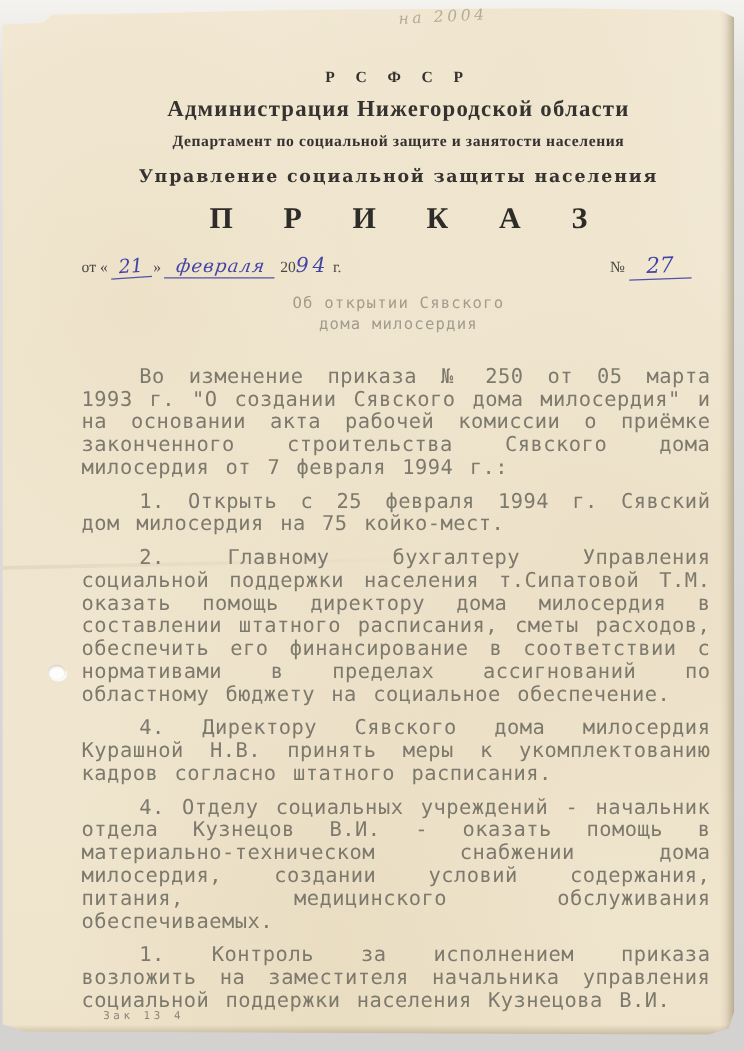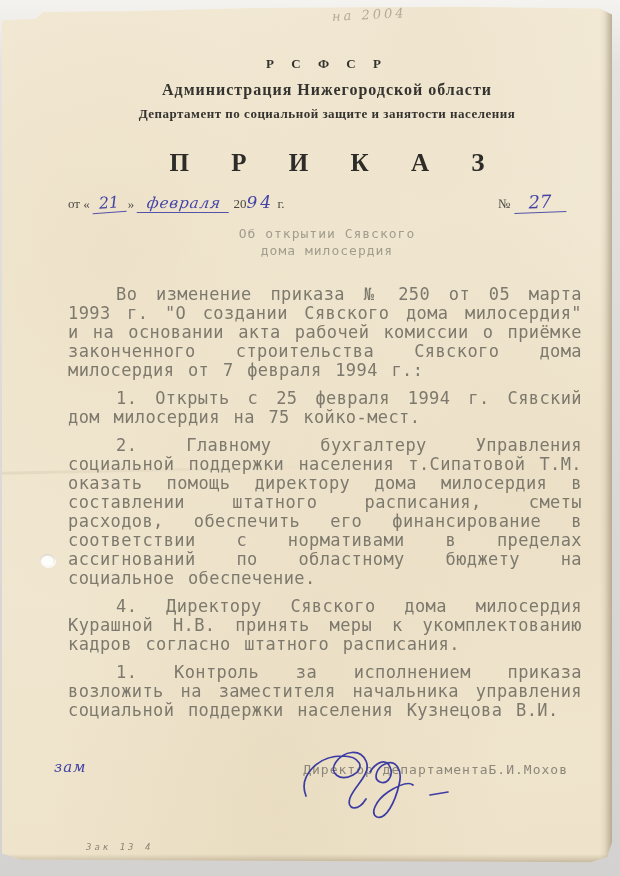--- a/index.html
+++ b/index.html
@@ -25,7 +25,7 @@
   .pencil-note{position:absolute;left:330px;top:1px;font-family:"DejaVu Serif", serif;
         font-style:italic;font-size:13px;letter-spacing:3px;color:#b3ab9a;transform:rotate(-3deg);}
   .content{position:relative;width:100%;height:100%;box-sizing:border-box;
-        padding:50px 26px 0 66px;}
+        padding:50px 16px 0 66px;}
   .hdr{ text-align:center;color:#35332f;font-weight:bold;}
   .hdr .l1{font-size:13px;letter-spacing:7px;margin-bottom:9px;}
   .hdr .l2{font-size:16px;letter-spacing:1px;margin-bottom:7px;}

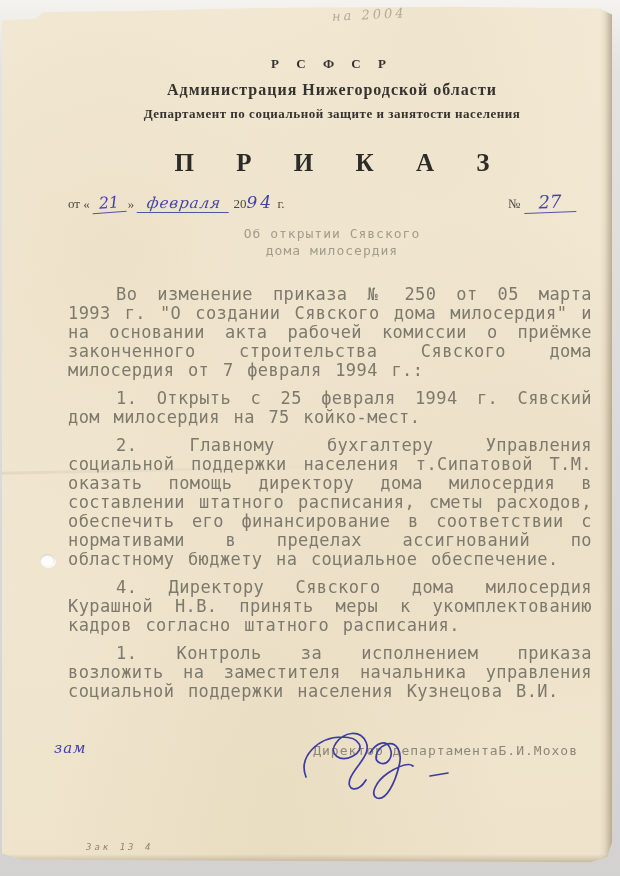--- a/index.html
+++ b/index.html
@@ -28,7 +28,7 @@
         padding:50px 16px 0 66px;}
   .hdr{ text-align:center;color:#35332f;font-weight:bold;}
   .hdr .l1{font-size:13px;letter-spacing:7px;margin-bottom:9px;}
-  .hdr .l2{font-size:16px;letter-spacing:1px;margin-bottom:7px;}
+  .hdr .l2{font-size:19px;letter-spacing:1px;margin-bottom:7px;}
   .hdr .l3{font-size:13px;letter-spacing:0.5px;margin-bottom:27px;}
   .hdr .l4{font-size:14.5px;letter-spacing:1.5px;margin-bottom:13px;font-family:"DejaVu Serif",serif;}
   .hdr .title{font-size:25px;letter-spacing:18px;margin-bottom:14px;color:#2e2c29;text-indent:18px;}

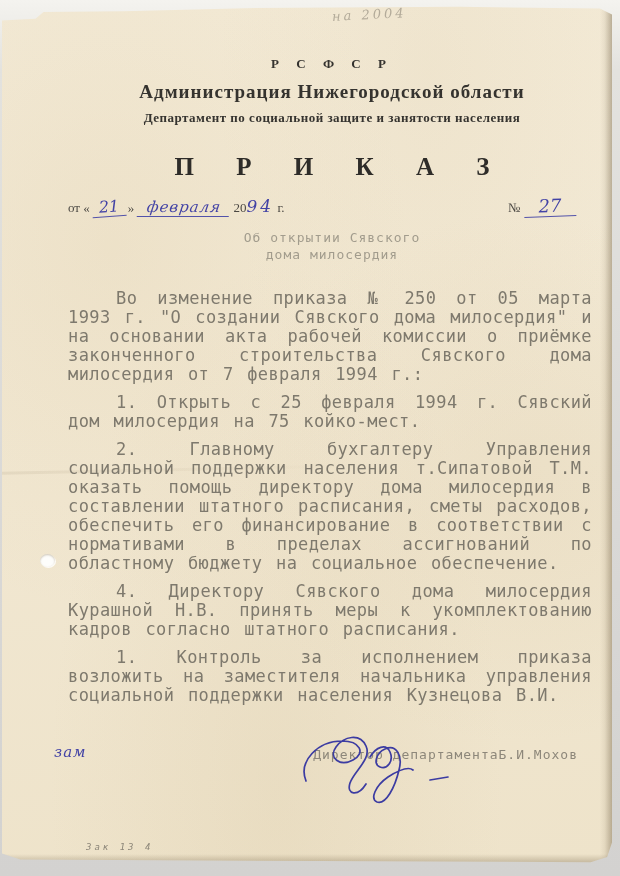--- a/index.html
+++ b/index.html
@@ -29,7 +29,7 @@
   .hdr{ text-align:center;color:#35332f;font-weight:bold;}
   .hdr .l1{font-size:13px;letter-spacing:7px;margin-bottom:9px;}
   .hdr .l2{font-size:19px;letter-spacing:1px;margin-bottom:7px;}
-  .hdr .l3{font-size:13px;letter-spacing:0.5px;margin-bottom:27px;}
+  .hdr .l3{font-size:13px;letter-spacing:0.5px;margin-bottom:13px;}
   .hdr .l4{font-size:14.5px;letter-spacing:1.5px;margin-bottom:13px;font-family:"DejaVu Serif",serif;}
   .hdr .title{font-size:25px;letter-spacing:18px;margin-bottom:14px;color:#2e2c29;text-indent:18px;}
   .dateline{display:flex;justify-content:space-between;align-items:baseline;

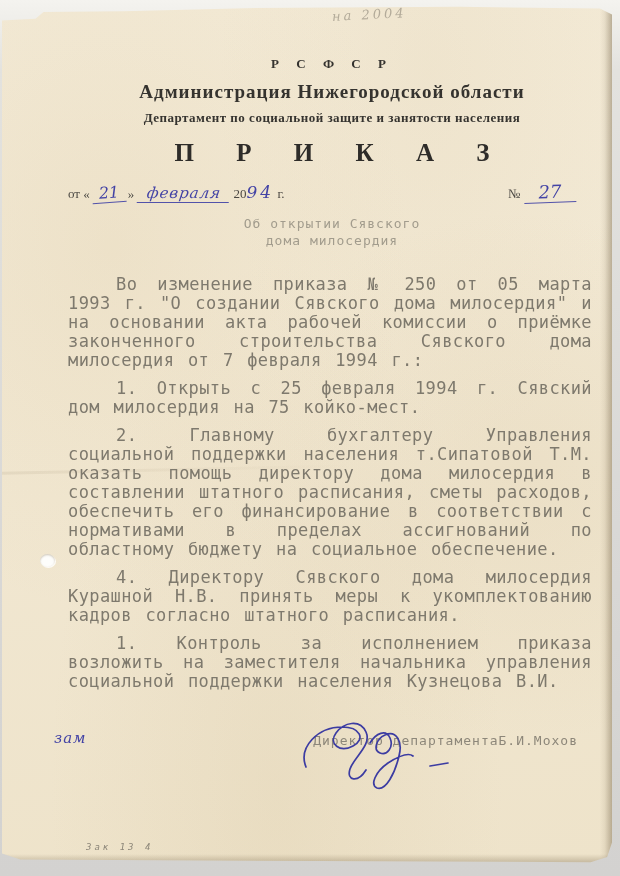--- a/index.html
+++ b/index.html
@@ -73,6 +73,7 @@
         <div class="l1">Р С Ф С Р</div>
         <div class="l2">Администрация Нижегородской области</div>
         <div class="l3">Департамент по социальной защите и занятости населения</div>
+        <div class="l4">Управление социальной защиты населения</div>
         <div class="title">П Р И К А З</div>
       </div>
 

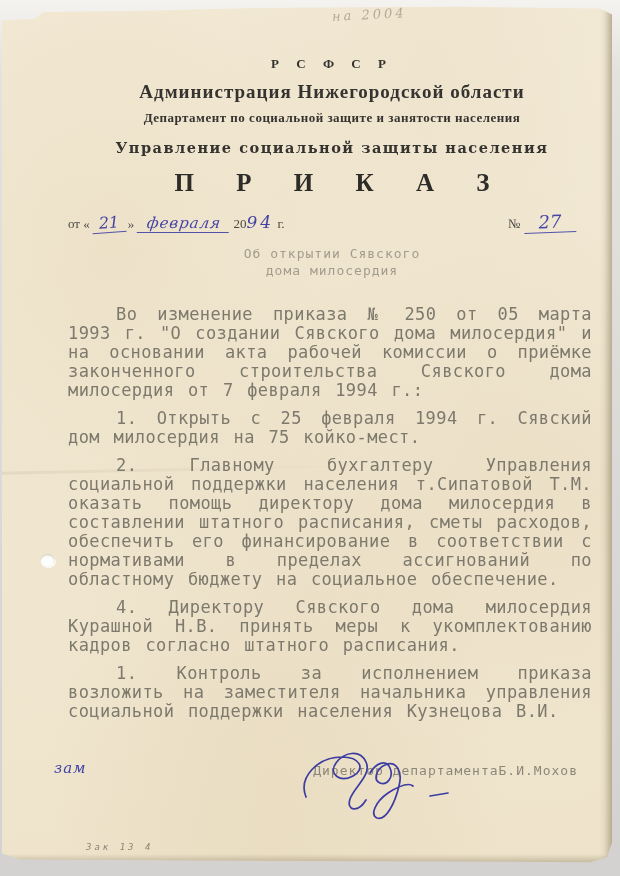--- a/index.html
+++ b/index.html
@@ -99,6 +99,7 @@
         <p>1. Открыть с 25 февраля 1994 г. Сявский дом милосердия на 75 койко-мест.</p>
         <p>2. Главному бухгалтеру Управления социальной поддержки населения т.Сипатовой Т.М. оказать помощь директору дома милосердия в составлении штатного расписания, сметы расходов, обеспечить его финансирование в соответствии с нормативами в пределах ассигнований по областному бюджету на социальное обеспечение.</p>
         <p>4. Директору Сявского дома милосердия Курашной Н.В. принять меры к укомплектованию кадров согласно штатного расписания.</p>
+        <p>4. Отделу социальных учреждений - начальник отдела Кузнецов В.И. - оказать помощь в материально-техническом снабжении дома милосердия, создании условий содержания, питания, медицинского обслуживания обеспечиваемых.</p>
         <p>1. Контроль за исполнением приказа возложить на заместителя начальника управления социальной поддержки населения Кузнецова В.И.</p>
       </div>
 

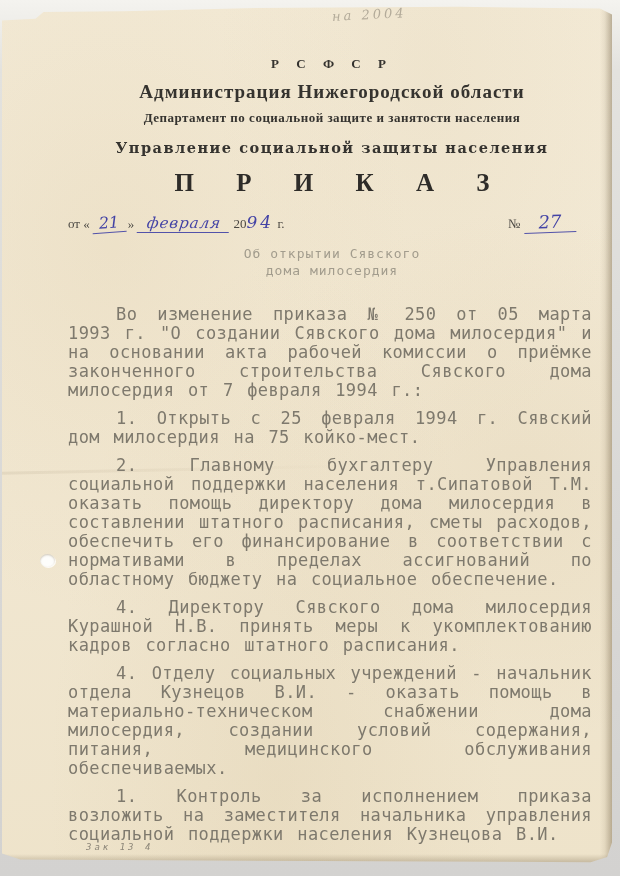--- a/index.html
+++ b/index.html
@@ -55,7 +55,7 @@
   .sig-label{margin-left:22px;}
   .sig-scribble{position:absolute;left:230px;top:-22px;}
   .footer-note{position:absolute;left:84px;top:836px;font-family:"DejaVu Sans Mono", monospace;
-        font-size:9px;letter-spacing:3px;color:#8b8578;font-style:italic;}
+        font-size:9px;letter-spacing:3px;color:#8b8578;}
 </style>
 </head>
 <body>

